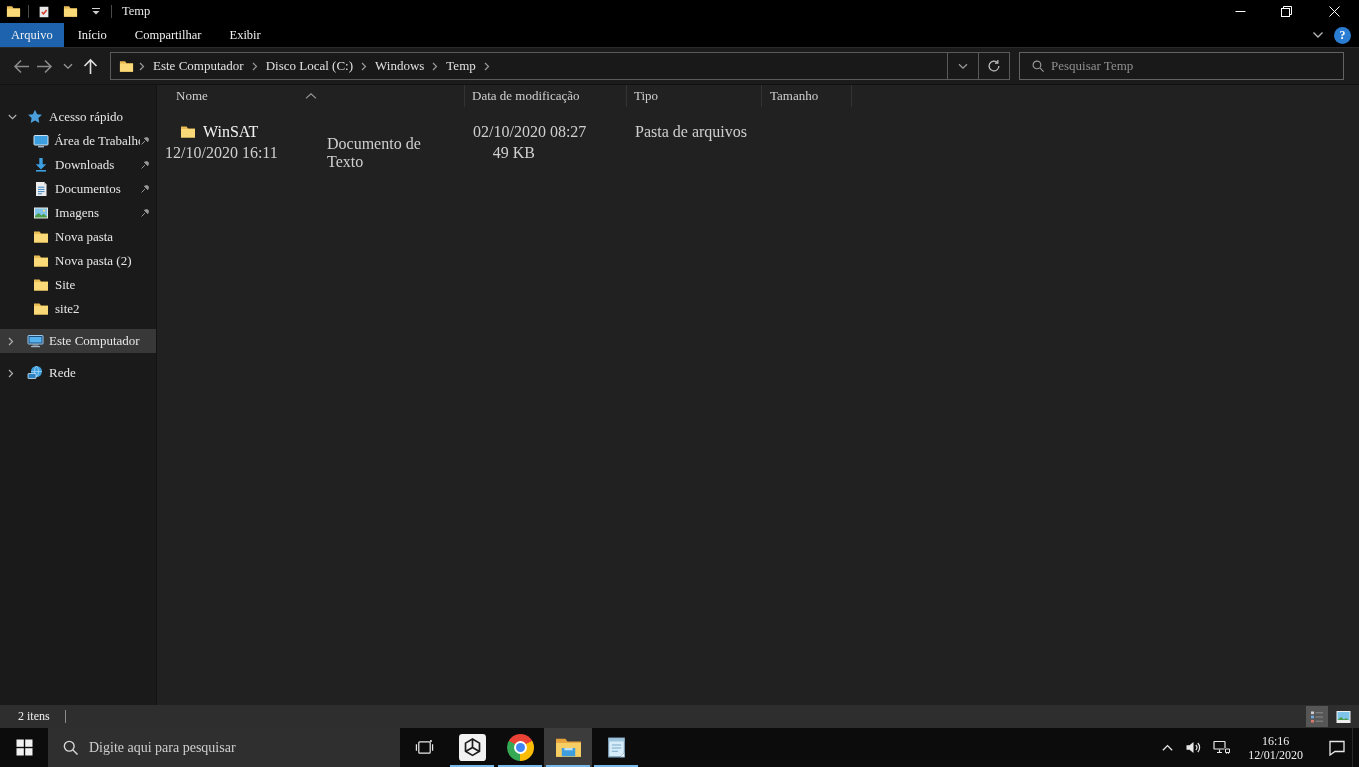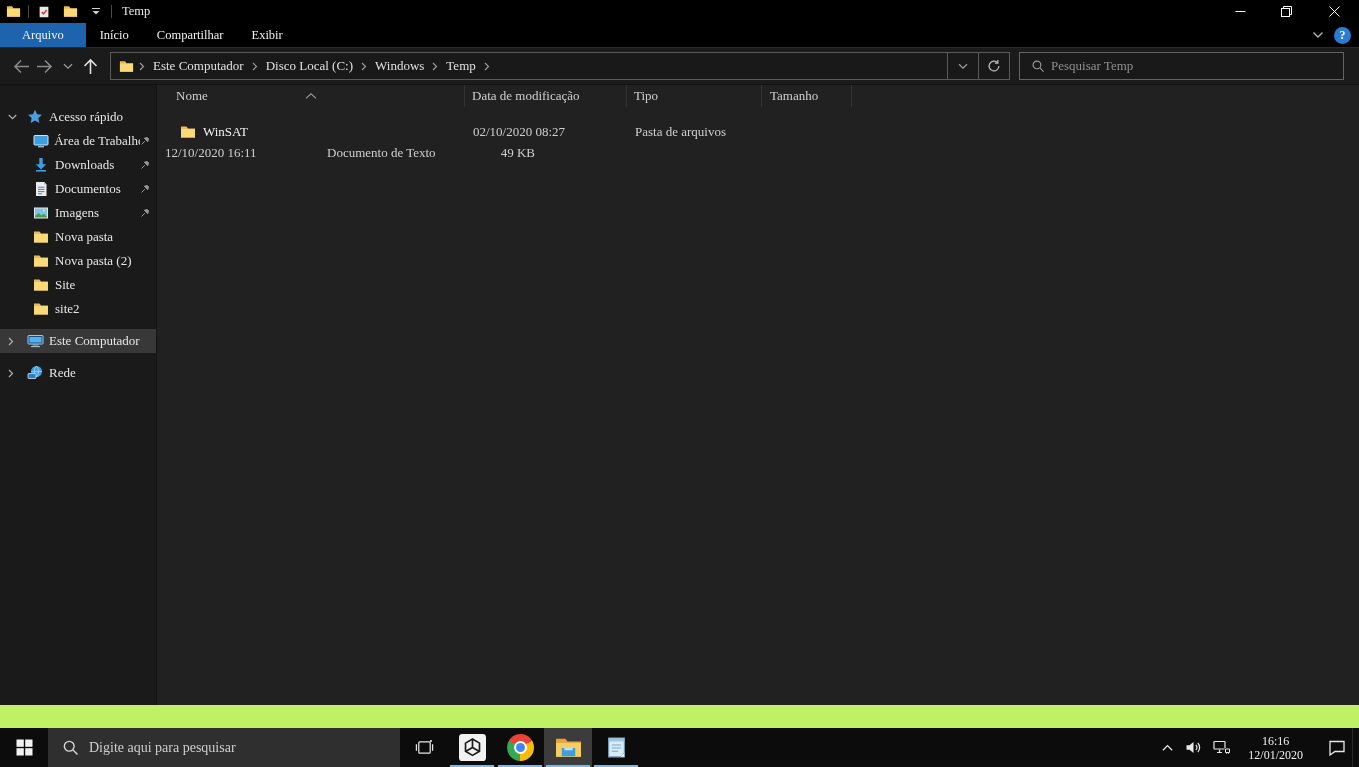--- a/index.html
+++ b/index.html
@@ -22,7 +22,7 @@
   .ribbon-tabs{position:absolute;left:0;top:23px;width:100%;height:24px;background:#000;
                display:flex;align-items:stretch;color:#f0f0f0;font-size:12.5px;}
   .rtab{display:flex;align-items:center;padding:0 14px;cursor:default;}
-  .rtab.active{background:#1d63ad;padding:0 22px;text-align:right;}
+  .rtab.active{background:#1d63ad;padding:0 11px;text-align:right;}
   .ribbon-right{margin-left:auto;display:flex;align-items:center;gap:10px;padding-right:8px;}
   .help-badge{width:17px;height:17px;border-radius:50%;background:#2b7cd3;color:#fff;
               font-size:12px;font-weight:bold;display:flex;align-items:center;justify-content:center;}

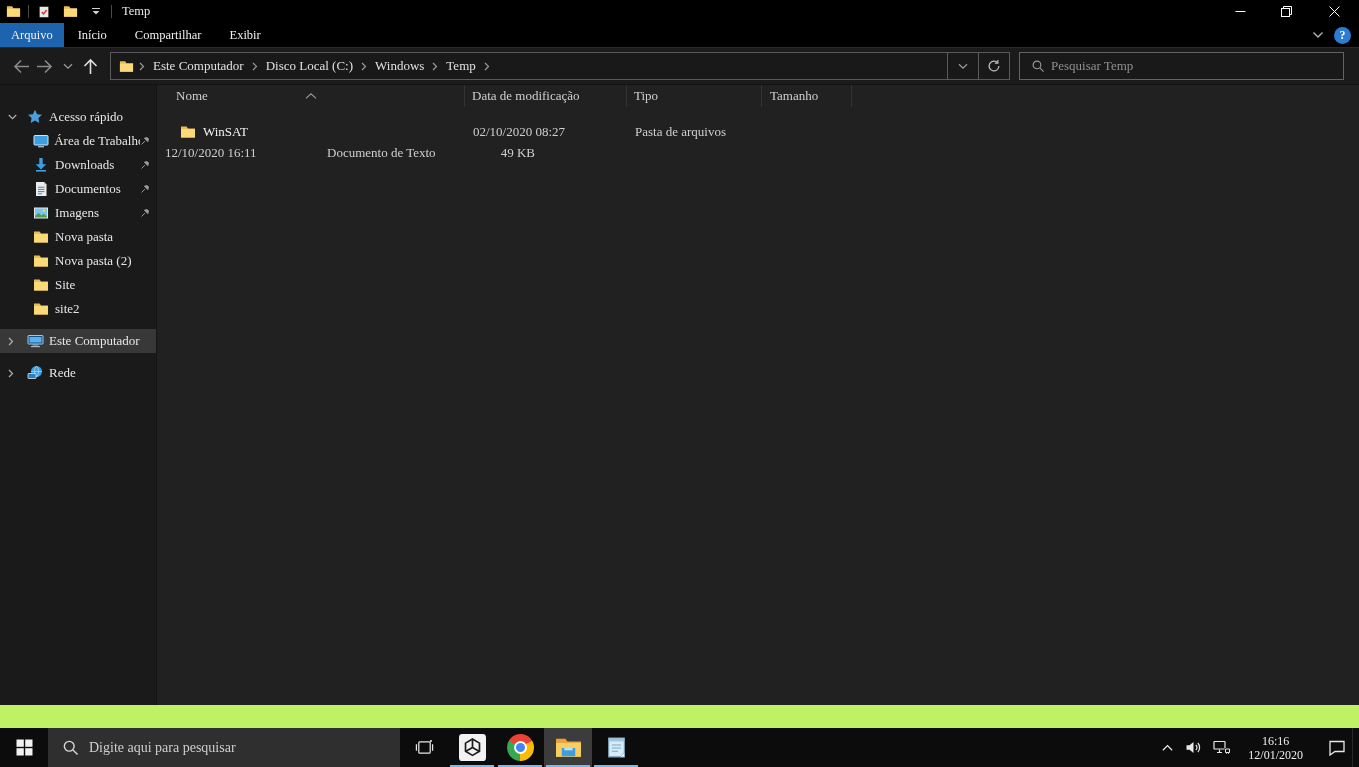--- a/index.html
+++ b/index.html
@@ -67,7 +67,7 @@
   .hc-size{width:90px;padding-left:8px;}
   .sort-arrow{position:absolute;left:148px;top:2px;}
   .rows{margin-top:6px;}
-  .file-row{display:flex;height:21px;align-items:center;font-size:13px;}
+  .file-row{display:flex;height:21px;align-items:center;font-size:16px;}
   .cell{display:flex;align-items:center;height:100%;}
   .c-name{width:308px;padding-left:23px;color:#f2f2f2;gap:7px;}
   .c-date{width:162px;padding-left:8px;color:#cfcfcf;}

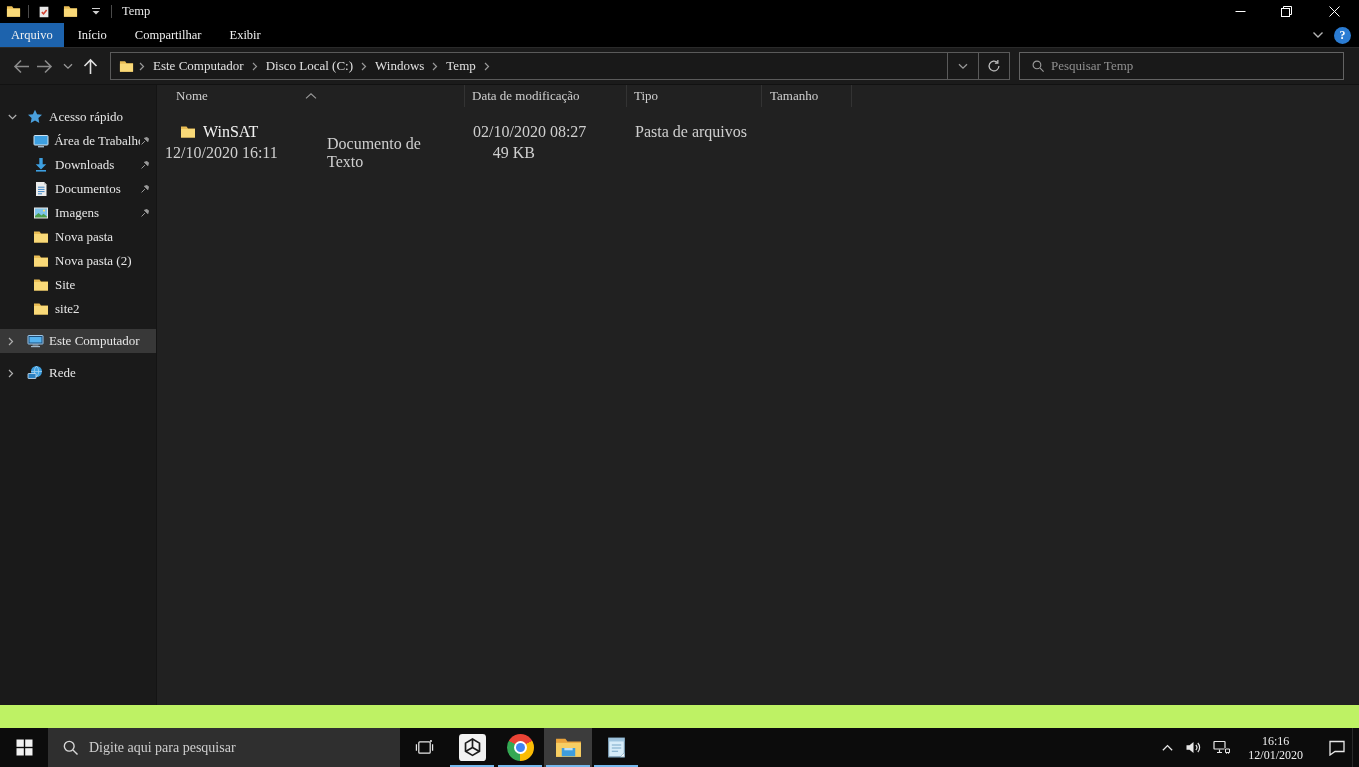--- a/index.html
+++ b/index.html
@@ -455,6 +455,29 @@
     </div>
   </div>
 
+  <div class="statusbar">
+    <span class="status-count">2 itens</span>
+    <span class="status-sep"></span>
+    <div class="view-btns">
+      <span class="view-btn active">
+        <svg width="14" height="14" viewBox="0 0 14 14">
+            <rect x="1" y="1.5" width="3" height="2.6" fill="#cfcfcf"></rect>
+            <path d="M5.5 2.8H13" stroke="#8a8a8a"></path>
+            <rect x="1" y="5.7" width="3" height="2.6" fill="#6fa8dc"></rect>
+            <path d="M5.5 7H13" stroke="#8a8a8a"></path>
+            <rect x="1" y="9.9" width="3" height="2.6" fill="#d9796a"></rect>
+            <path d="M5.5 11.2H13" stroke="#8a8a8a"></path>
+          </svg>
+      </span>
+      <span class="view-btn">
+        <svg width="15" height="14" viewBox="0 0 15 14">
+            <rect x="0.5" y="1" width="14" height="12" fill="#f0f0f0"></rect>
+            <rect x="1.5" y="2" width="12" height="8" fill="#7ec3ea"></rect>
+            <path d="M1.5 10l3.5-3 3 2.5 2-1.5 3.5 2.5v-.5H1.5z" fill="#4c9e4c"></path>
+          </svg>
+      </span>
+    </div>
+  </div>
 
   <div class="taskbar">
     <div class="tb-start">

